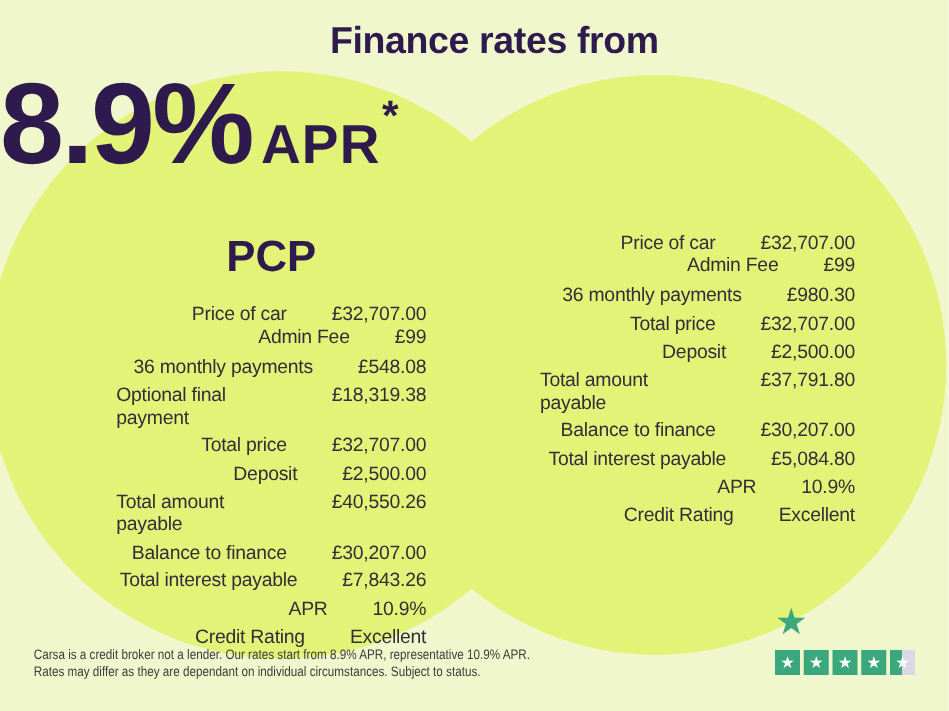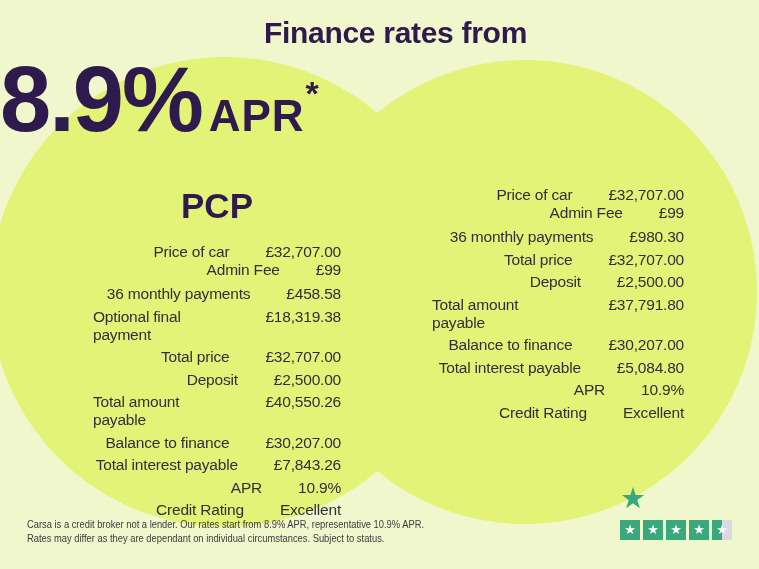--- a/index.html
+++ b/index.html
@@ -106,7 +106,7 @@
         </div>
         <div class="row bold">
           <span class="lbl">36 monthly payments</span>
-          <span class="val">£458.58</span>
+          <span class="val">£548.08</span>
         </div>
         <div class="row">
           <span class="lbl">Optional final payment</span>

